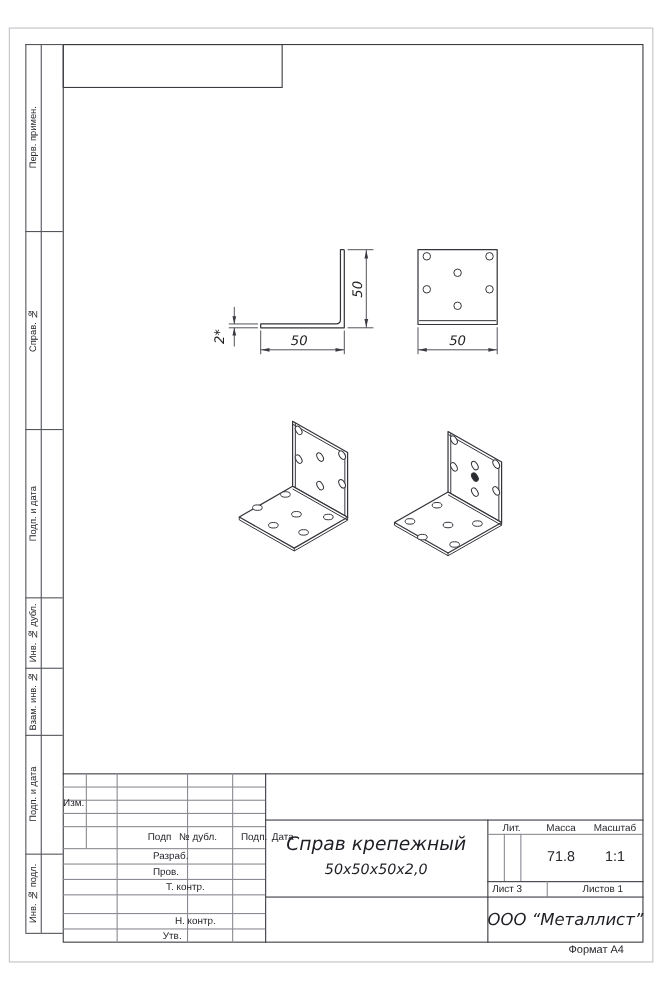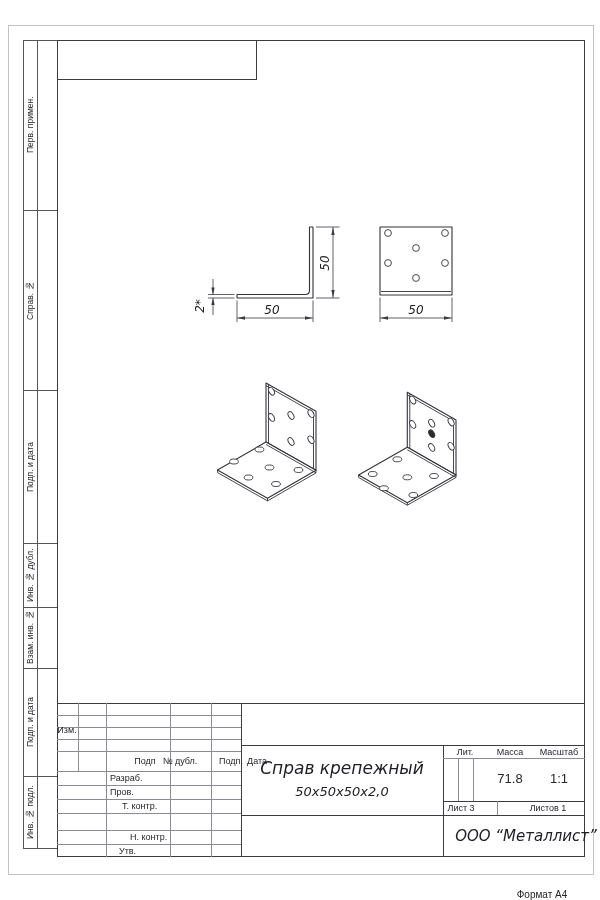--- a/index.html
+++ b/index.html
@@ -18,7 +18,7 @@
          writing-mode:vertical-rl;transform:rotate(180deg);
          font-size:8.5px;color:#26262b;white-space:nowrap;}
   .tl{position:absolute;font-size:9px;color:#26262b;white-space:nowrap;transform:translate(-50%,-50%);}
-  .tll{position:absolute;font-size:9px;color:#26262b;white-space:nowrap;transform:translateY(-50%);}
+  .tll{position:absolute;font-size:9px;color:#26262b;white-space:nowrap;transform:translateY(-50%);margin-left:29px;}
   .it{font-style:italic;font-family:"DejaVu Sans",sans-serif;}
   .big{font-size:17px;color:#1e1e24;}
   .mid{font-size:13px;color:#1e1e24;}

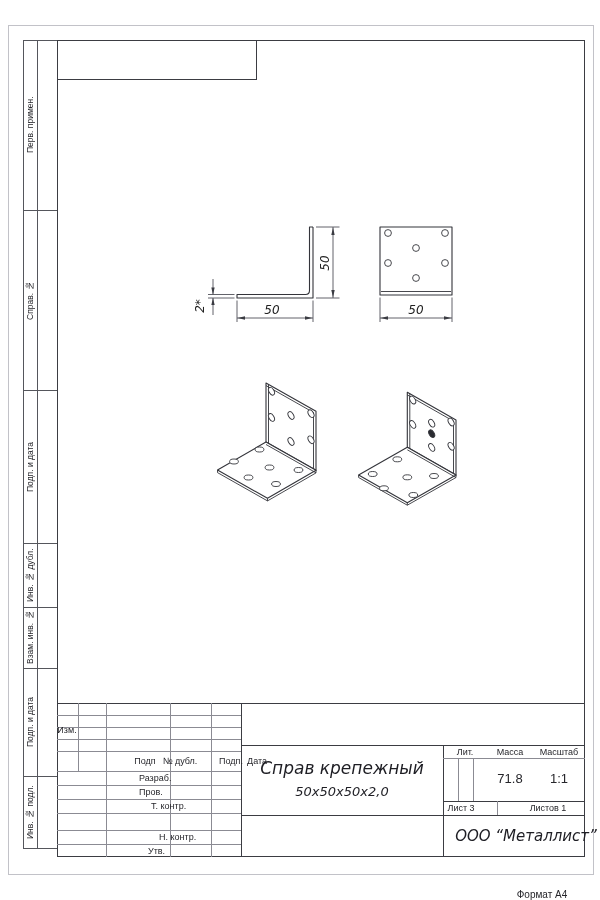--- a/index.html
+++ b/index.html
@@ -22,7 +22,7 @@
   .it{font-style:italic;font-family:"DejaVu Sans",sans-serif;}
   .big{font-size:17px;color:#1e1e24;}
   .mid{font-size:13px;color:#1e1e24;}
-  .cmp{font-size:15px;color:#1e1e24;margin-left:12px;}
+  .cmp{font-size:15px;color:#1e1e24;}
   .num{font-size:13px;}
   .fmt{font-size:10px;}
   

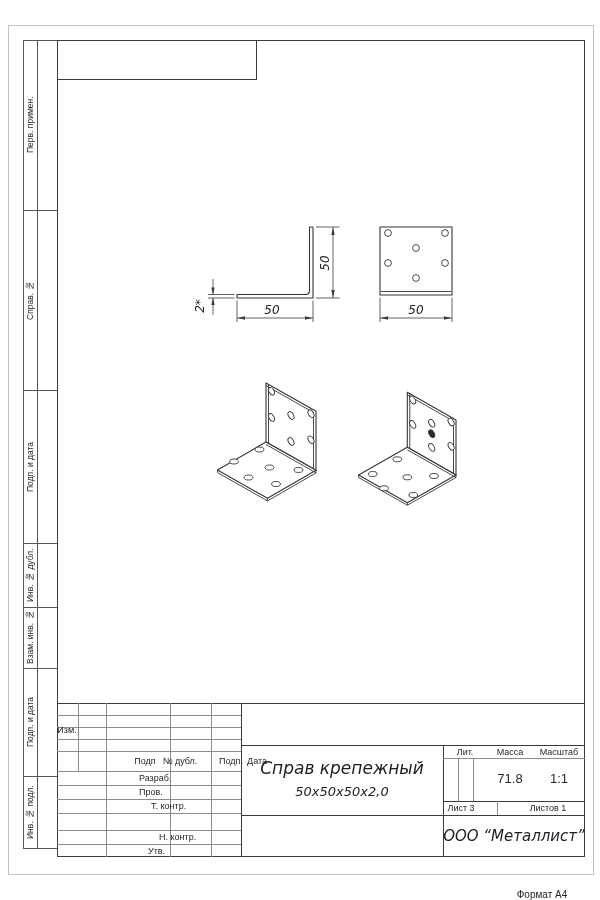--- a/index.html
+++ b/index.html
@@ -197,7 +197,7 @@
 
   <div class="tl it cmp" style="left:514px;top:835.5px;">ООО “Металлист”</div>
 
-  <div class="tl fmt" style="left:542px;top:864px;margin-top:30px;">Формат А4</div>
+  <div class="tl fmt" style="left:542px;top:864px;">Формат А4</div>
 
 </div>
 

